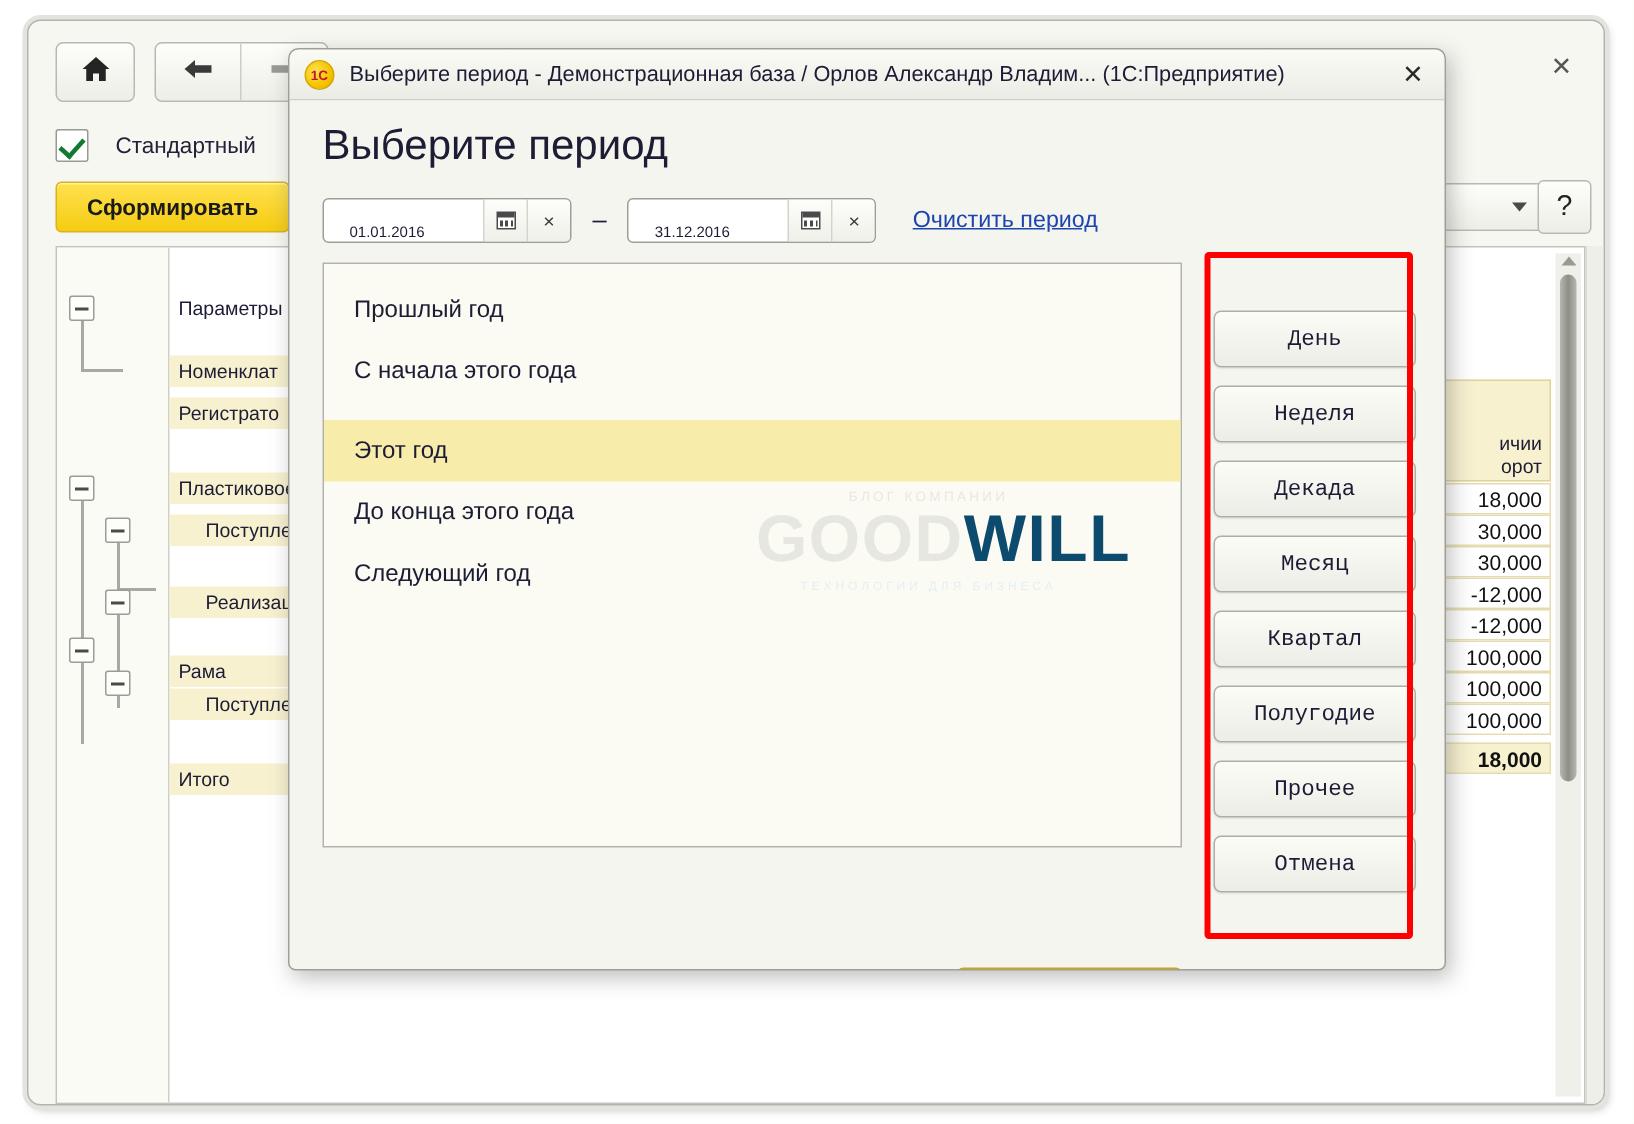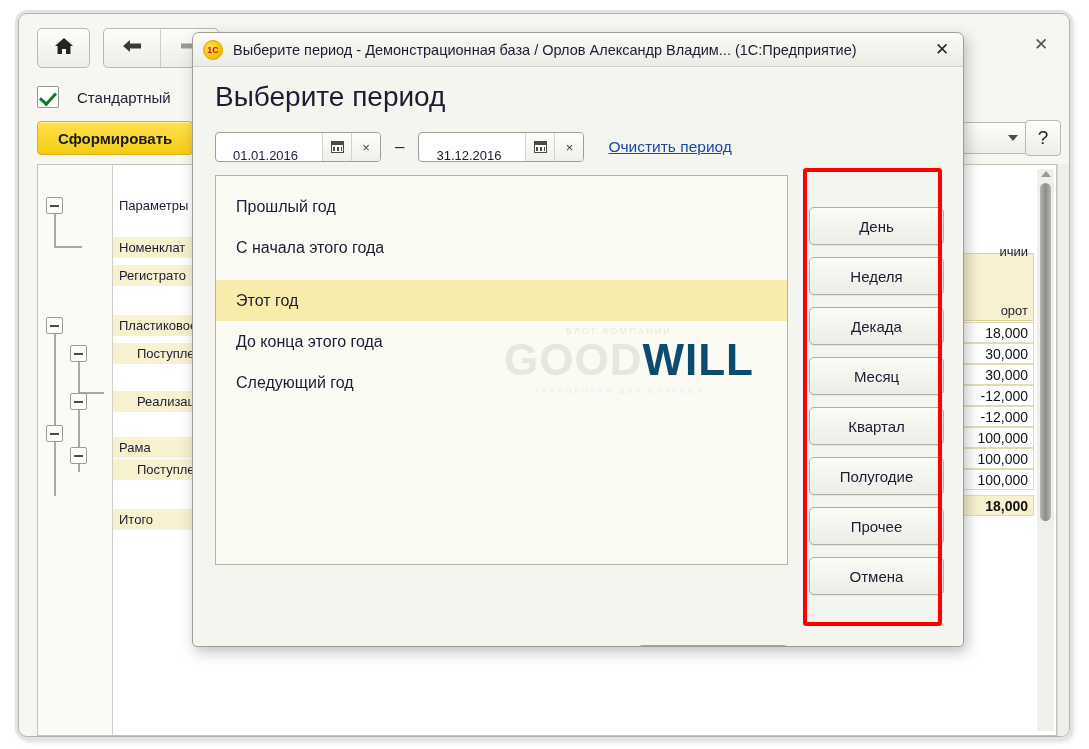--- a/index.html
+++ b/index.html
@@ -202,7 +202,7 @@
     overflow:hidden;
   }
   .date-field .dval {
-    width: 106px; padding-left: 17px; font-size:13px; color:#1c1c34;
+    width: 106px; padding-left: 17px; font-size:10px; color:#1c1c34;
     display:flex;align-items:center; height:100%;margin-top:17px;
   }
   .date-field .dbtn {

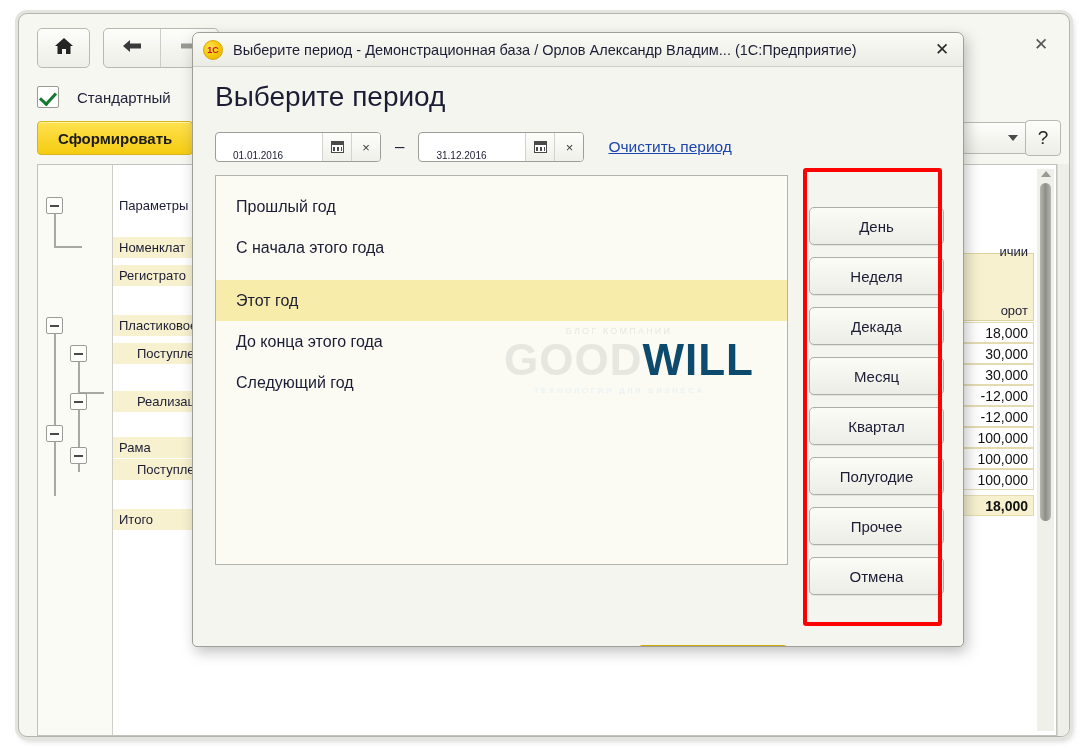--- a/index.html
+++ b/index.html
@@ -267,7 +267,7 @@
   }
 
   
-  .side-btns { position:absolute; left:616px; top:140px; width:135px; }
+  .side-btns { position:absolute; left:616px; top:140px; width:135px;font-family:Liberation Mono, monospace; }
   .sbtn {
     width: 135px; height: 38px; margin-bottom: 12px;
     background: linear-gradient(#fcfcf7,#ededE7);

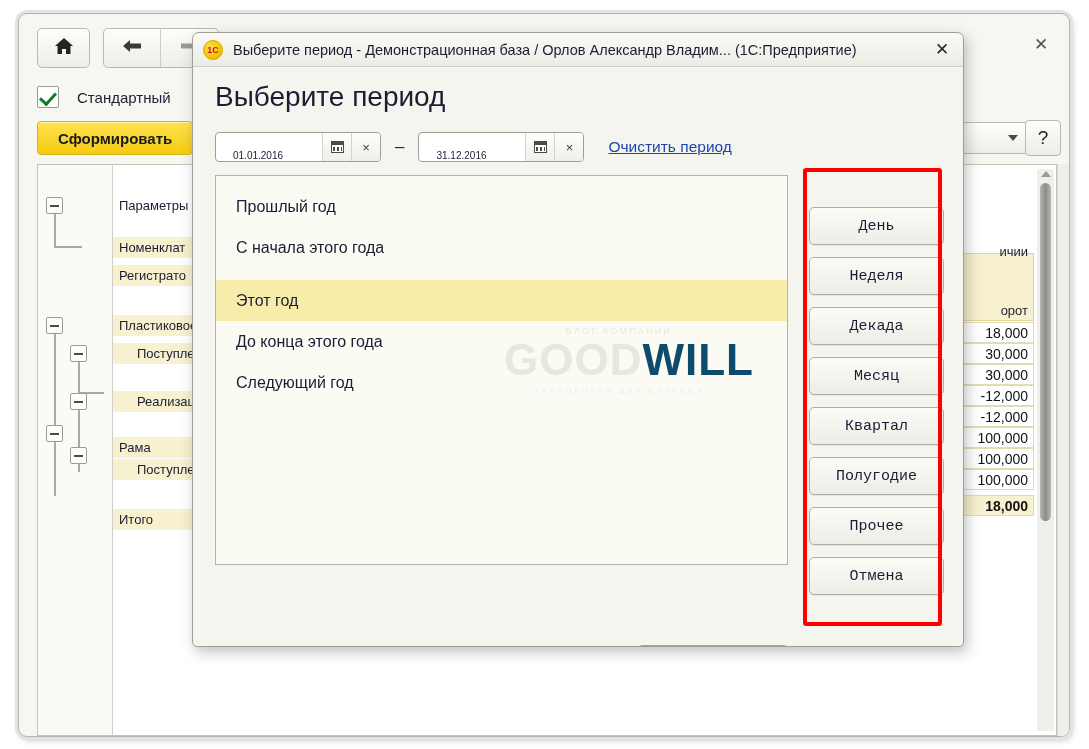--- a/index.html
+++ b/index.html
@@ -360,7 +360,7 @@
         <div class="tline" style="left:16px; top:277px; width:2px; height:54px;"></div>
       </div>
 
-      <div class="hdr-cell" style="right:22px; top:88px; width:78px; height:68px; padding:4px 5px 2px 4px; flex-direction:column; justify-content:flex-end;gap:44px;">
+      <div class="hdr-cell" style="right:22px; top:88px; width:78px; height:68px; padding:4px 5px 2px 4px; flex-direction:column; justify-content:flex-end;">
         <div>ичии</div>
         <div>орот</div>
       </div>

